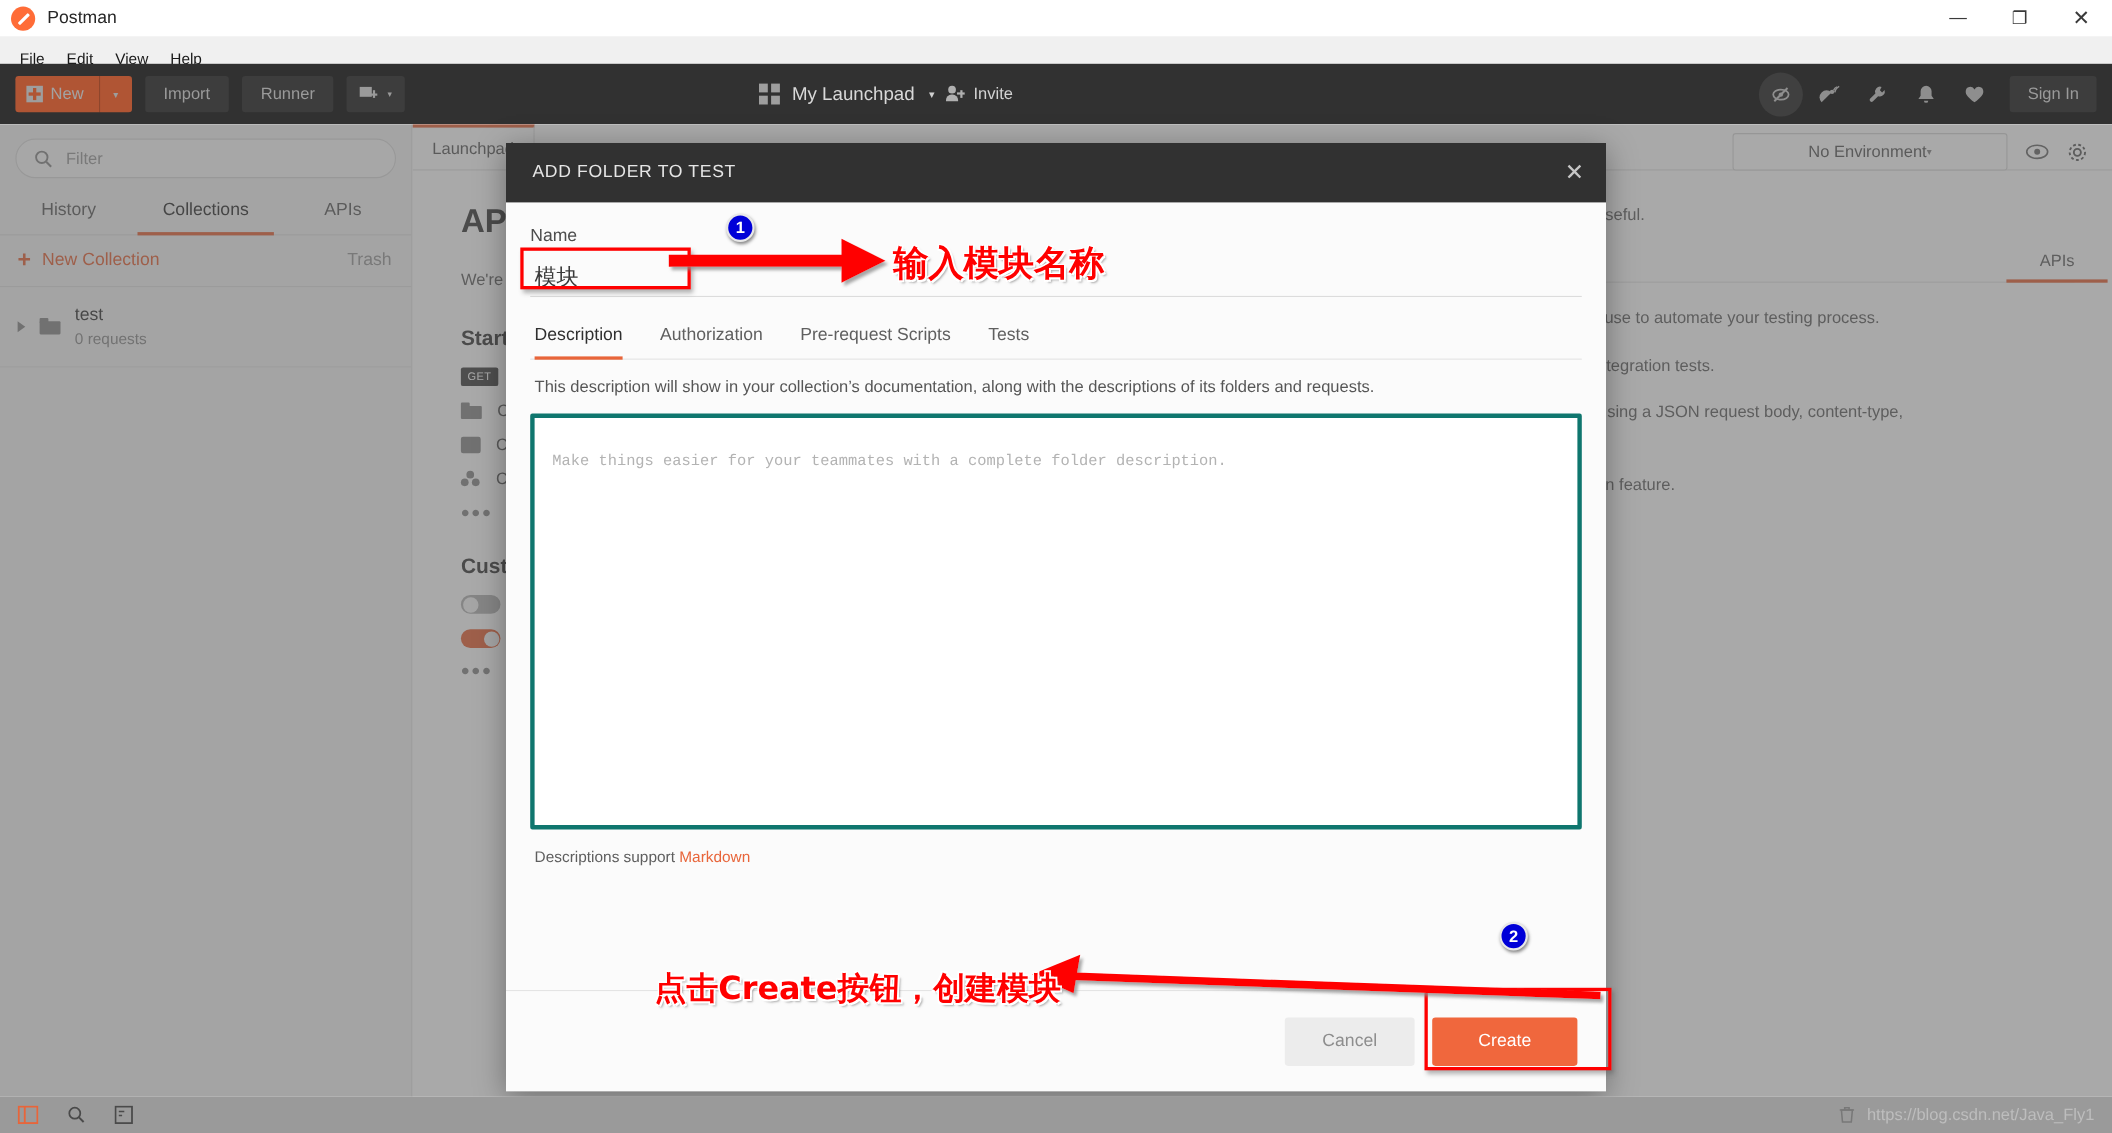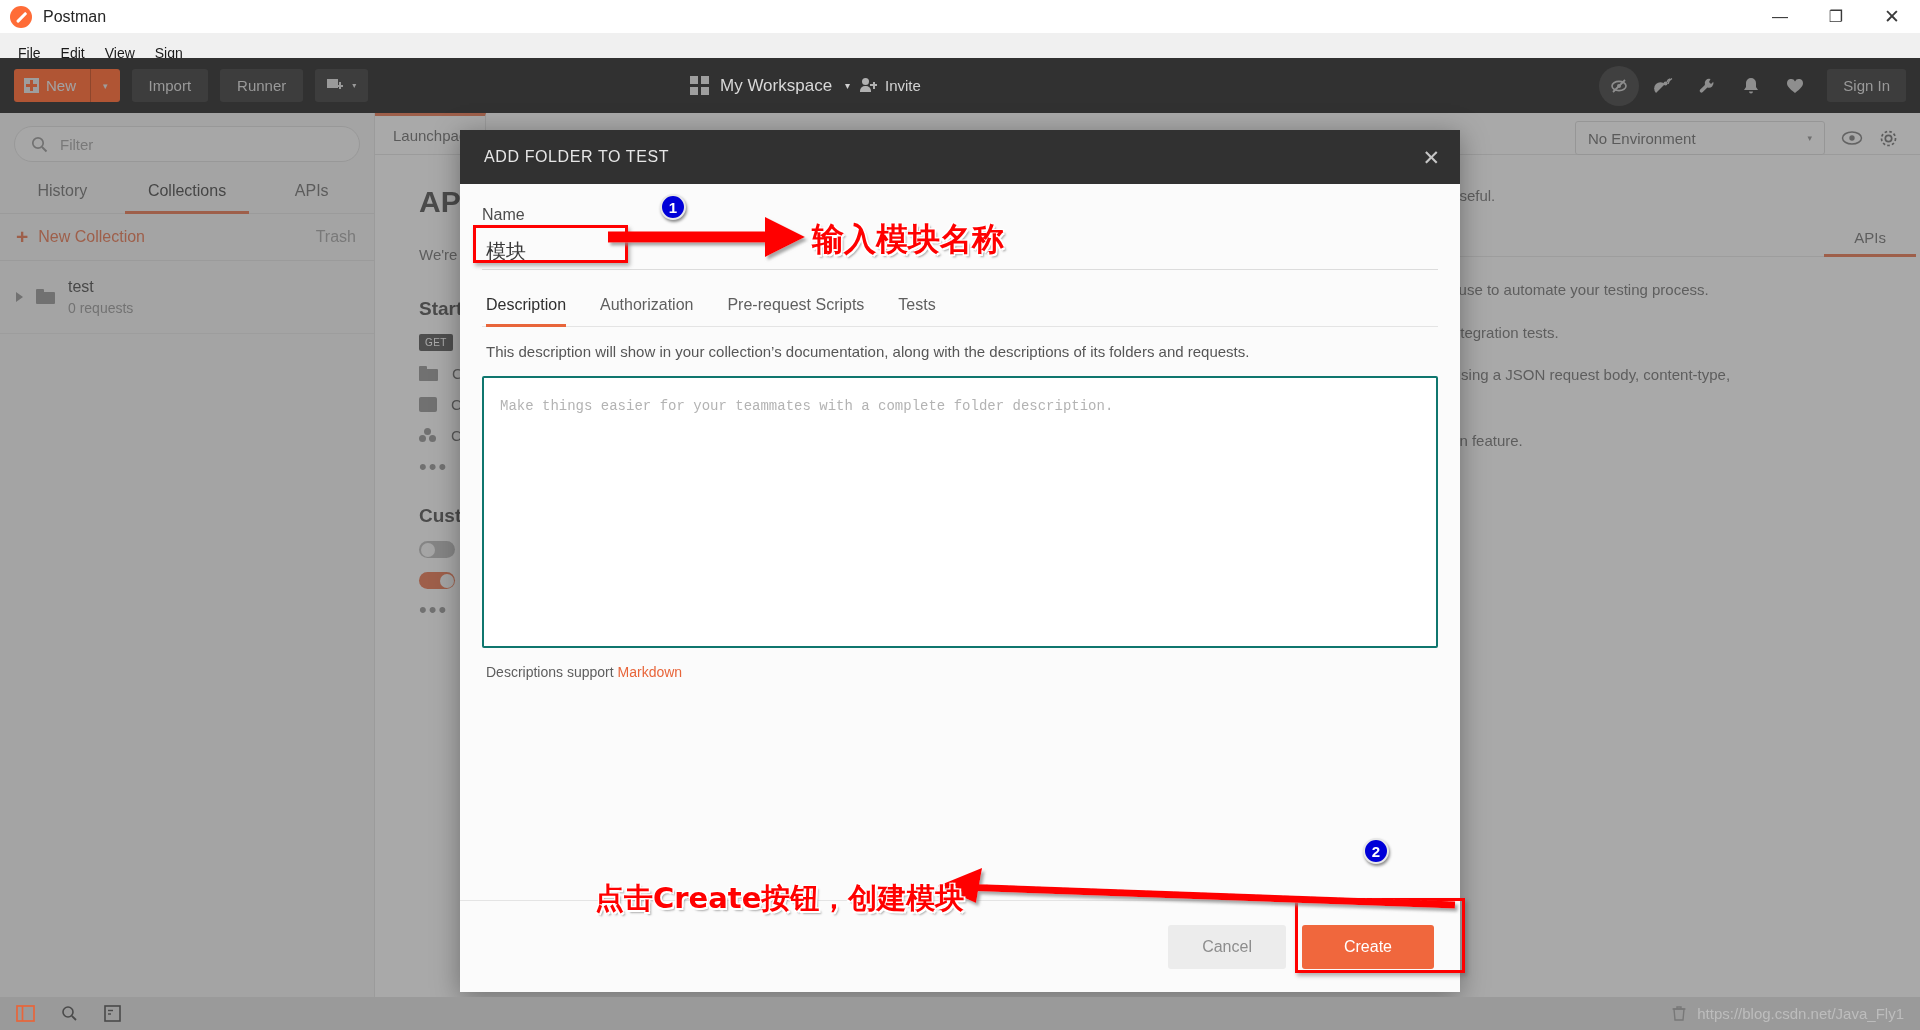--- a/index.html
+++ b/index.html
@@ -376,7 +376,7 @@
     <div class="menu-item">File</div>
     <div class="menu-item">Edit</div>
     <div class="menu-item">View</div>
-    <div class="menu-item">Sign</div>
+    <div class="menu-item">Help</div>
   </div>
 
   <div class="toolbar">

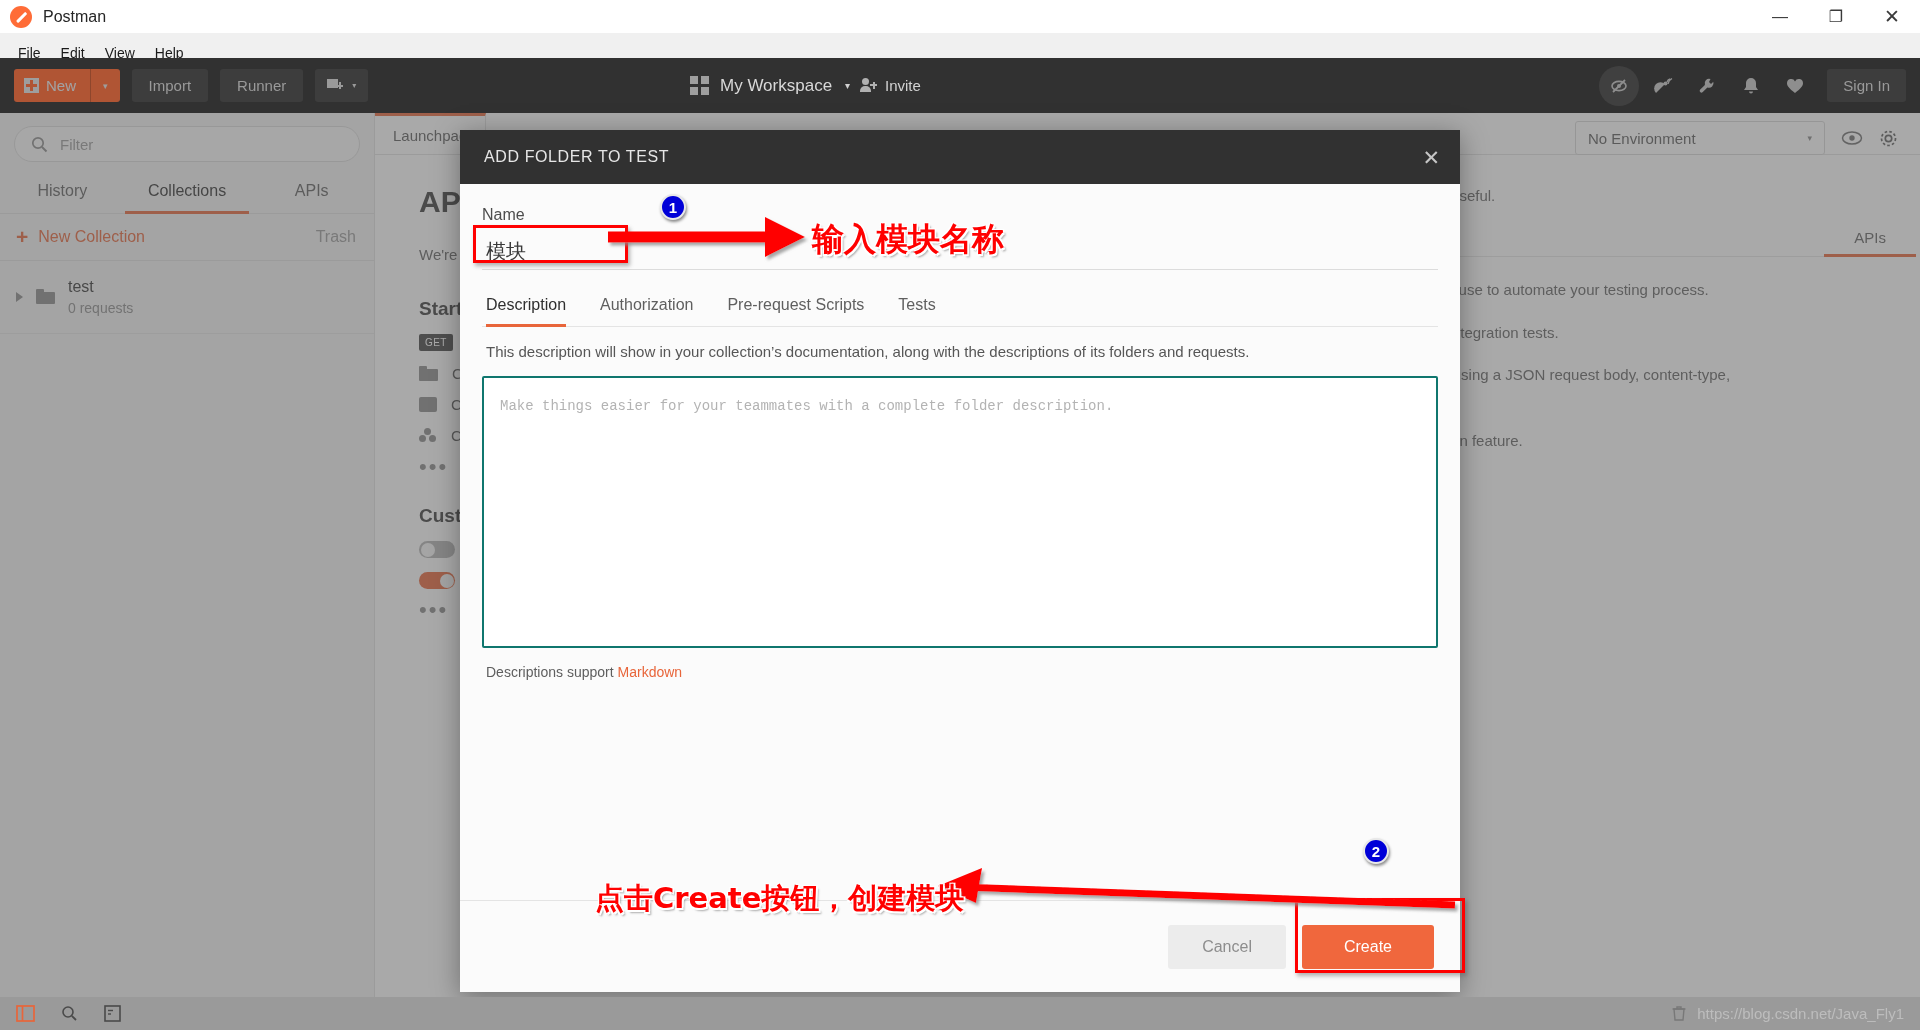--- a/index.html
+++ b/index.html
@@ -405,7 +405,7 @@
           <span></span>
           <span></span>
         </span>
-      <span class="ws-text">My Workspace</span>
+      <span class="ws-text">My Launchpad</span>
       <span class="ws-caret">▾</span>
     </div>
 

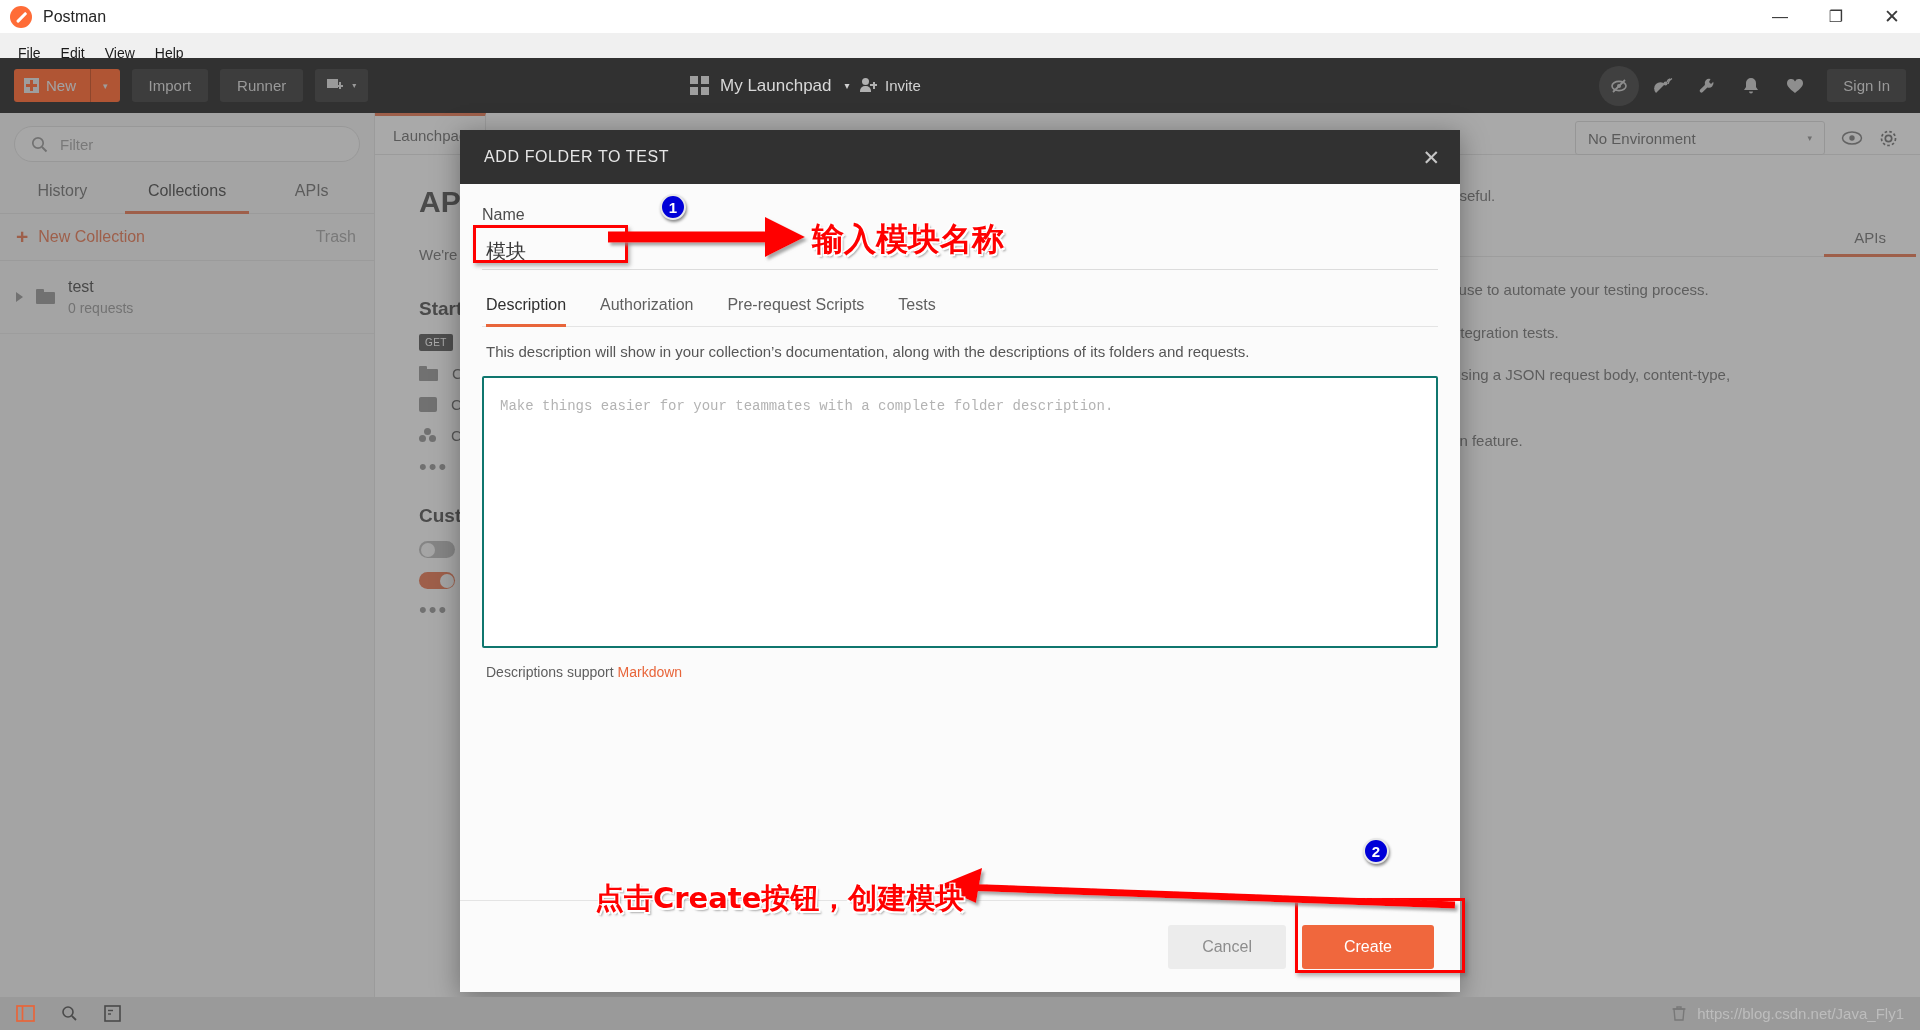--- a/index.html
+++ b/index.html
@@ -247,7 +247,7 @@
   }
   .env-select {
     width: 250px; height: 34px; border: 1px solid #d8d8d8; border-radius: 3px;
-    display: flex; align-items: center; justify-content: space-between;
+    display: flex; align-items: center; justify-content: center;
     padding: 0 12px; background: #ffffff;
   }
   .env-text { font-size: 15px; color: #5b5b5b; }

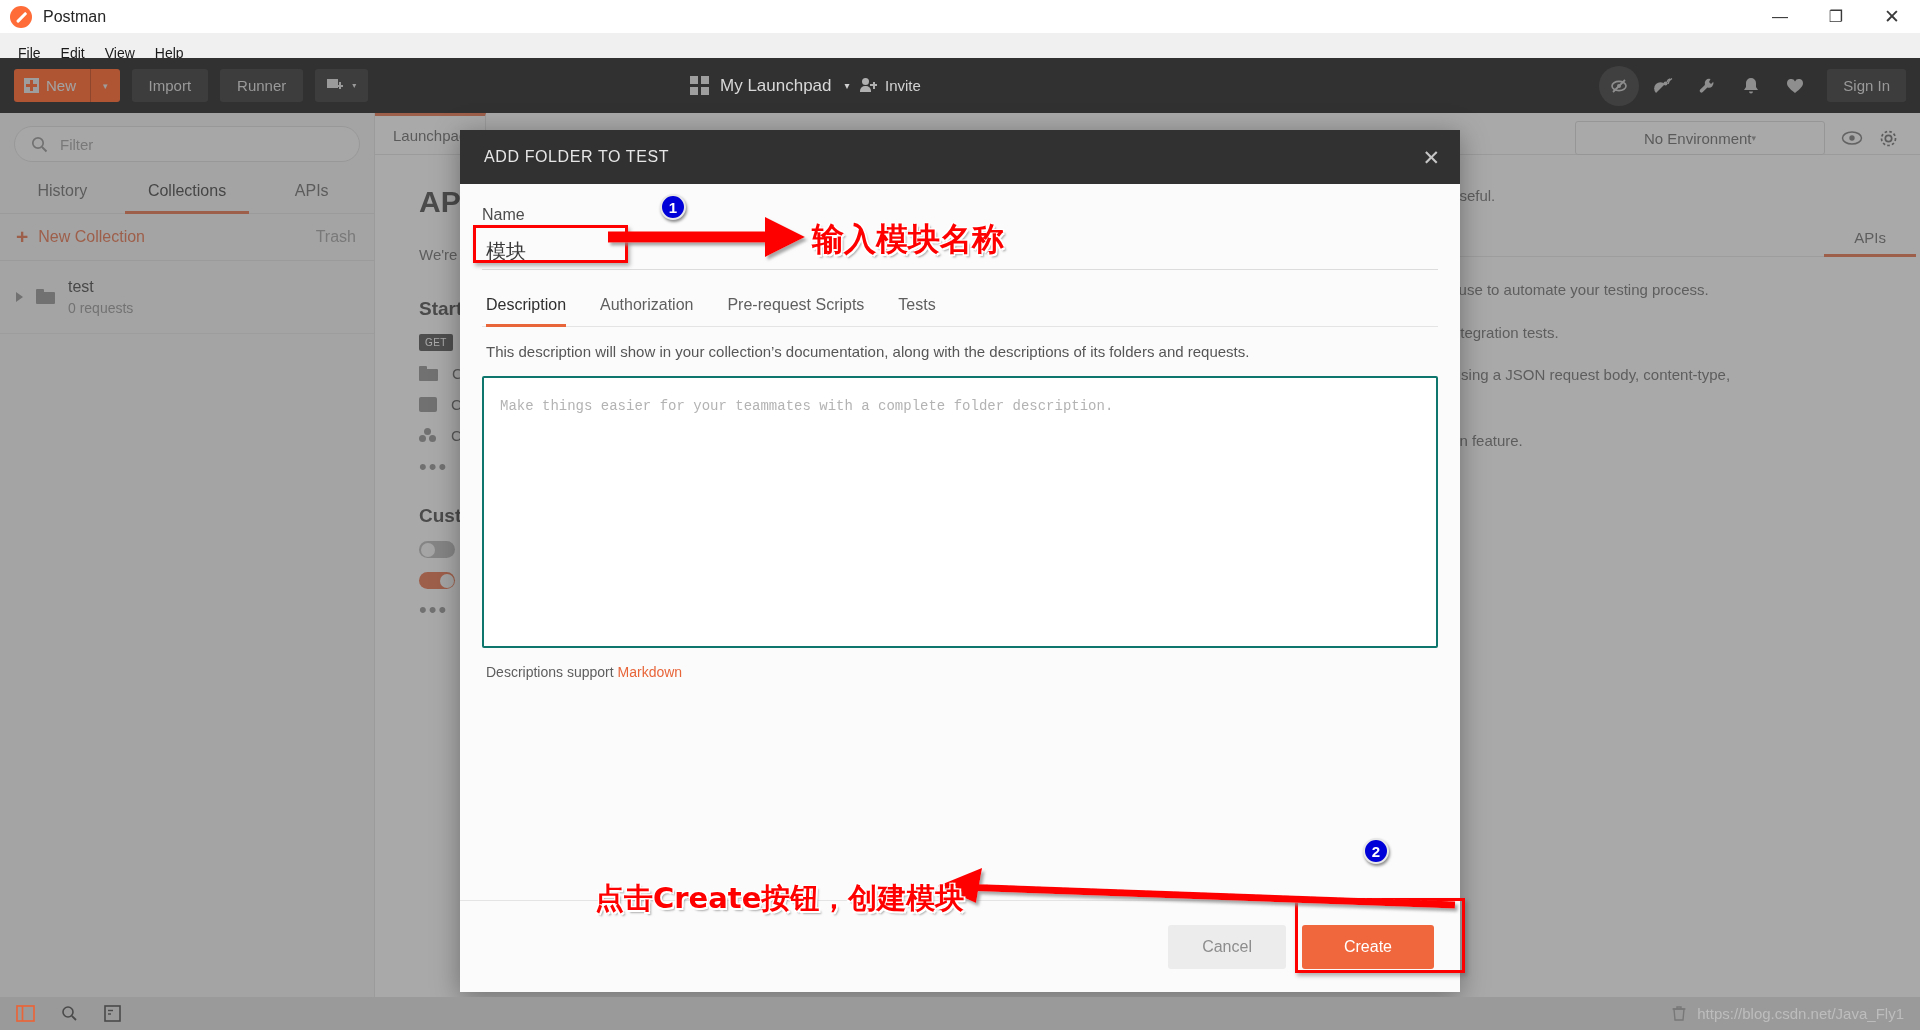--- a/index.html
+++ b/index.html
@@ -296,8 +296,8 @@
     font-size: 15px; color: #565656; margin: 16px 0 16px 4px;
   }
   .desc-area {
-    width: 100%; height: 272px; border: 2px solid #0f766e; border-radius: 2px;
-    background: #ffffff; padding: 20px 16px; resize: none; outline: none;
+    width: 100%; height: 378px; border: 4px solid #0f766e; border-radius: 2px;
+    background: #ffffff; padding: 32px 16px; resize: none; outline: none;
     font-family: "Liberation Mono", monospace; font-size: 14px; color: #303030;
   }
   .desc-area::placeholder { color: #b3b3b3; }

